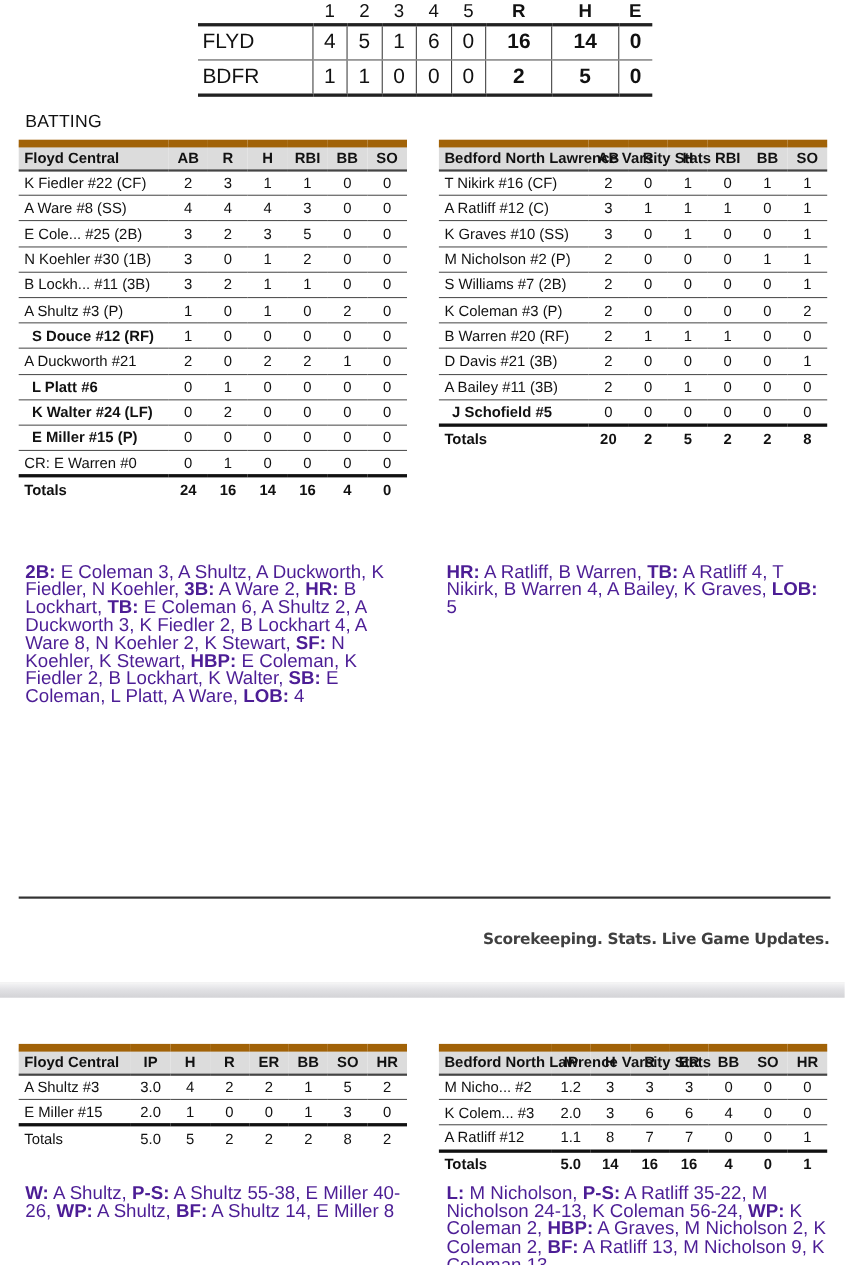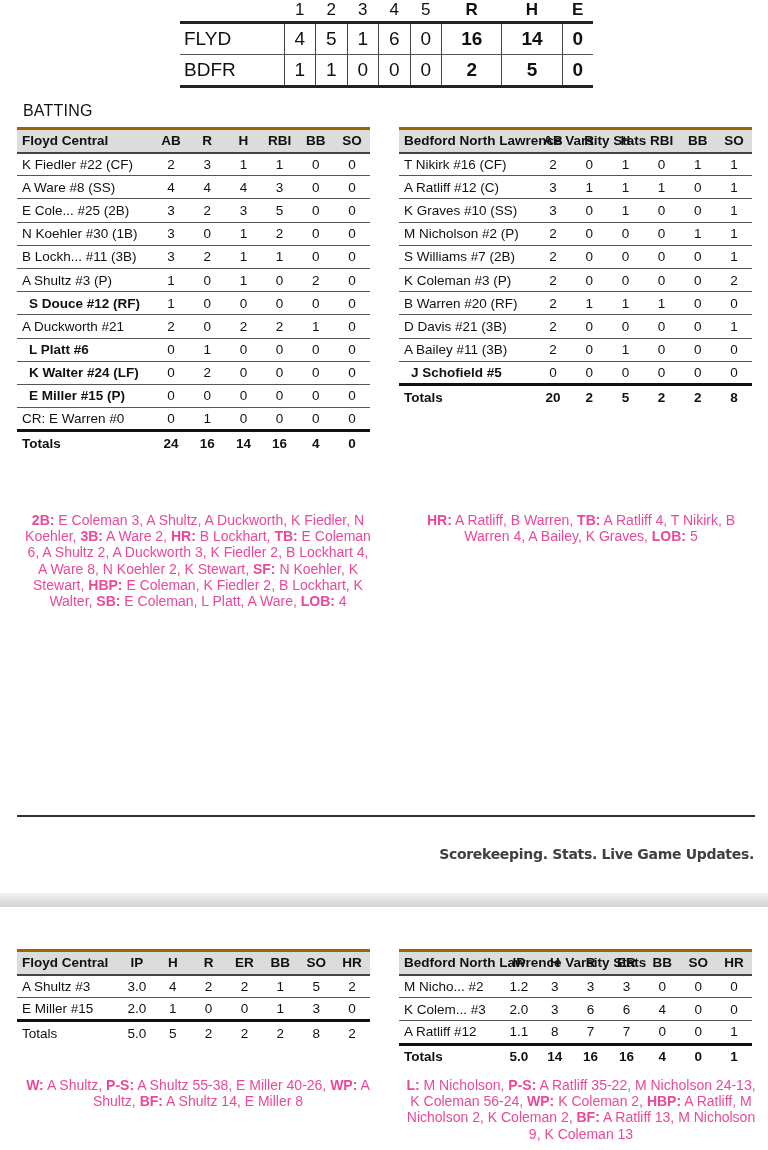--- a/index.html
+++ b/index.html
@@ -20,7 +20,7 @@
 
   
   .stats { position: absolute; border-collapse: collapse; width: 353px; table-layout: fixed; }
-  .stats th { background: #dcdcdc; font-size: 13.5px; font-weight: bold; height: 24px; border-top: 3px solid #a16207; border-bottom: 2px solid #444; text-align: center; white-space: nowrap; overflow: visible; }
+  .stats th { background: #dcdcdc; font-size: 13.5px; font-weight: bold; height: 24px; border-top: 7px solid #a16207; border-bottom: 2px solid #444; text-align: center; white-space: nowrap; overflow: visible; }
   .stats th.name { text-align: left; padding-left: 5px; }
   .stats td { font-size: 13.5px; height: 23.2px; text-align: center; border-bottom: 1.5px solid #555; white-space: nowrap; }
   .stats td.name { text-align: left; padding-left: 5px; }

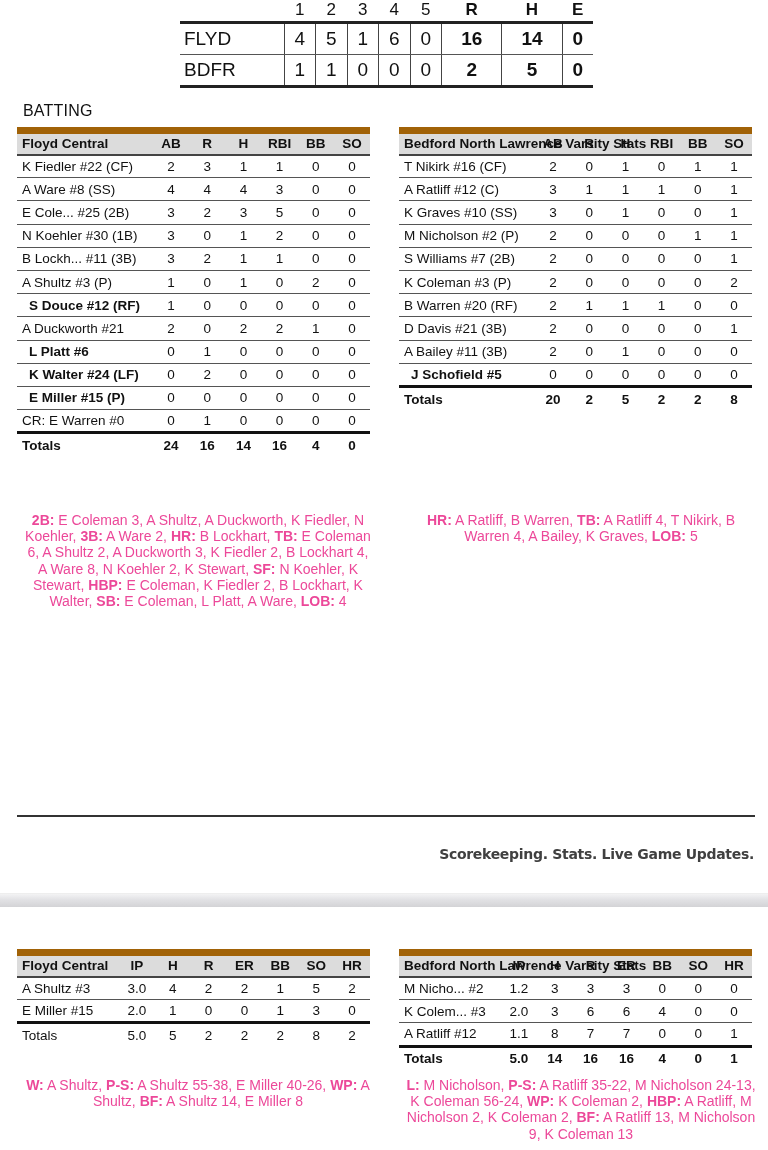--- a/index.html
+++ b/index.html
@@ -28,7 +28,7 @@
   .stats tr.totals td { font-weight: bold; border-top: 3px solid #111; border-bottom: none; height: 24px; }
   .stats tr.totals.plain td { font-weight: normal; }
 
-  .notes { position: absolute; width: 350px; font-size: 14px; line-height: 16.2px; color: #ec4899; text-align: center; }
+  .notes { position: absolute; width: 350px; font-size: 17px; line-height: 16.2px; color: #4c1d95; }
   .notes b { font-weight: bold; }
 
   .rule { position: absolute; left: 17px; top: 815px; width: 738px; height: 1.5px; background: #333; }

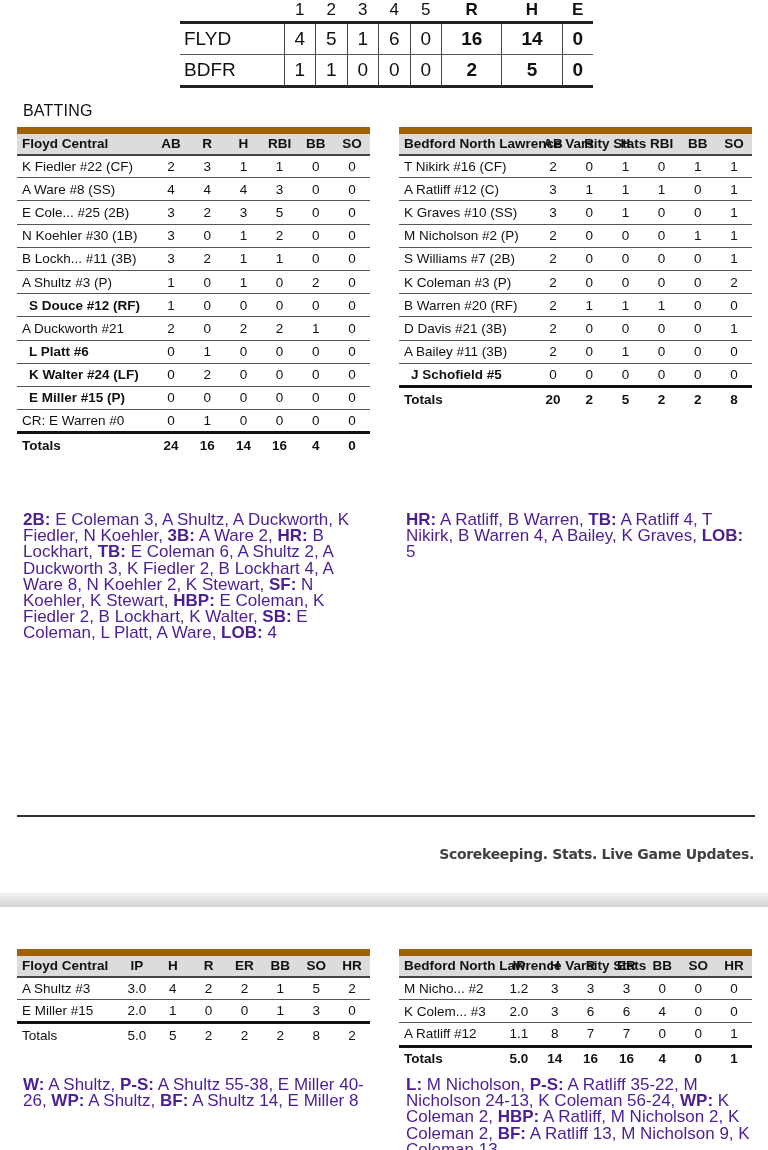--- a/index.html
+++ b/index.html
@@ -478,6 +478,6 @@
   </table>
 
 <div class="notes" id="pit-home-notes" style="left:23px; top:1077px;"><b>W:</b><span> A Shultz, </span><b>P-S:</b><span> A Shultz 55-38, E Miller 40-26, </span><b>WP:</b><span> A Shultz, </span><b>BF:</b><span> A Shultz 14, E Miller 8</span></div>
-<div class="notes" id="pit-away-notes" style="left:406px; top:1077px;"><b>L:</b><span> M Nicholson, </span><b>P-S:</b><span> A Ratliff 35-22, M Nicholson 24-13, K Coleman 56-24, </span><b>WP:</b><span> K Coleman 2, </span><b>HBP:</b><span> A Ratliff, M Nicholson 2, K Coleman 2, </span><b>BF:</b><span> A Ratliff 13, M Nicholson 9, K Coleman 13</span></div>
+<div class="notes" id="pit-away-notes" style="left:406px; top:1077px;"><b>L:</b><span> M Nicholson, </span><b>P-S:</b><span> A Ratliff 35-22, M Nicholson 24-13, K Coleman 56-24, </span><b>WP:</b><span> K Coleman 2, </span><b>HBP:</b><span> A Graves, M Nicholson 2, K Coleman 2, </span><b>BF:</b><span> A Ratliff 13, M Nicholson 9, K Coleman 13</span></div>
 
 </body></html>

